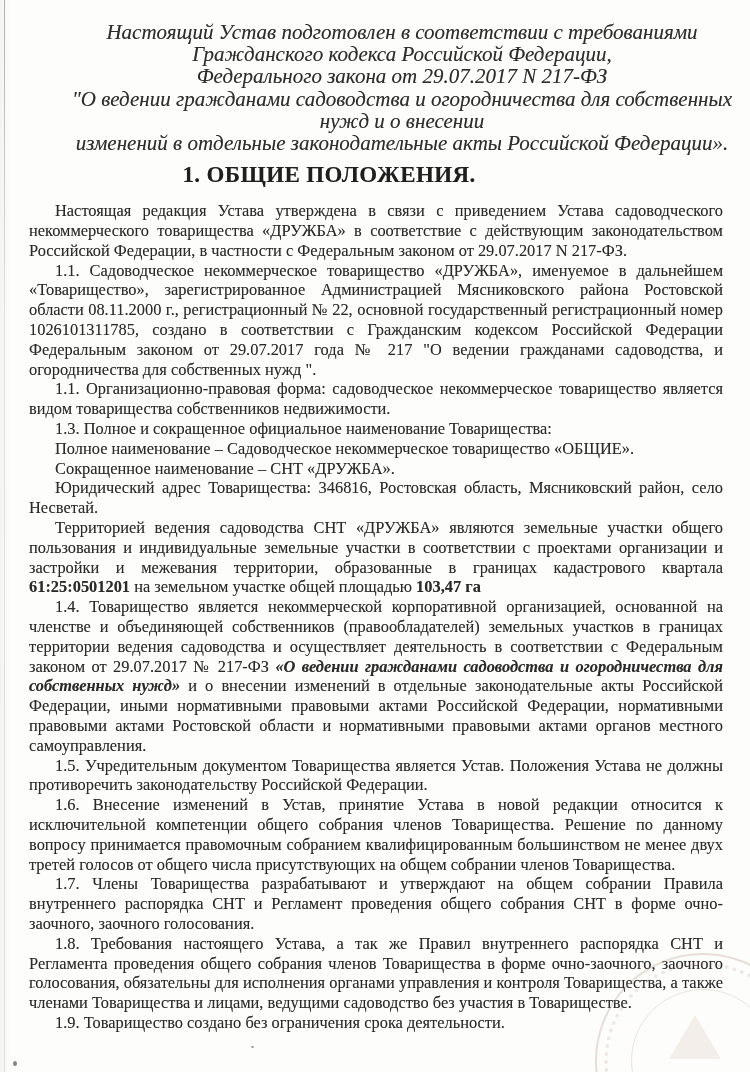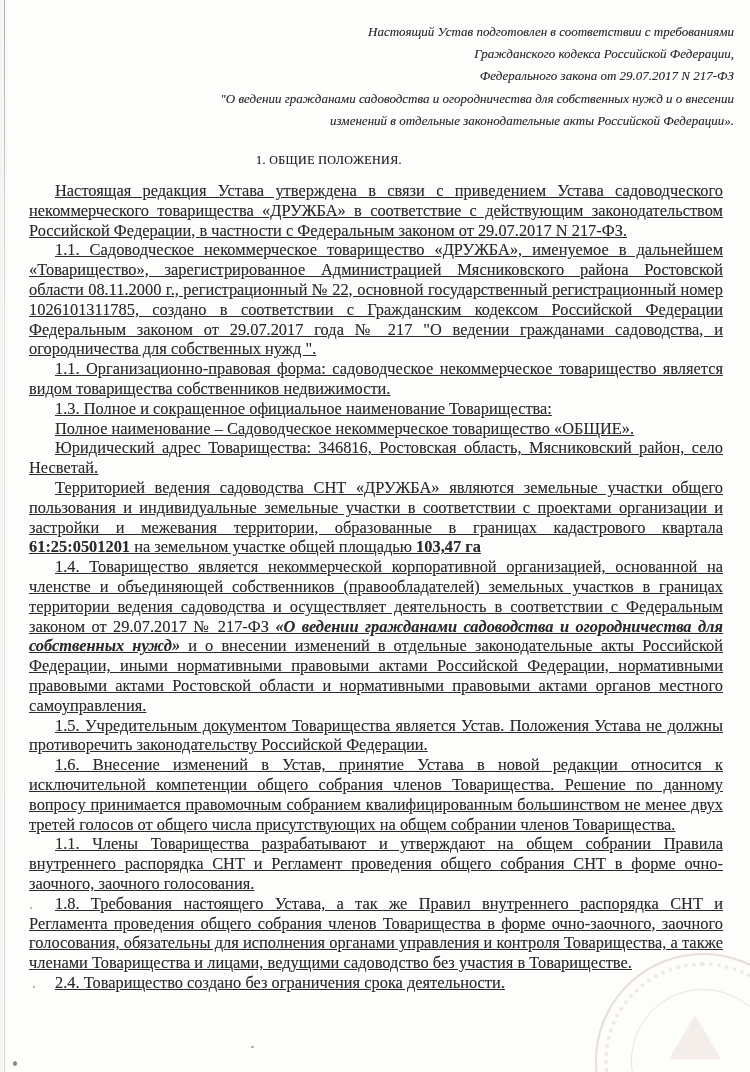--- a/index.html
+++ b/index.html
@@ -22,9 +22,9 @@
   .preamble{
     position:relative;
     padding:21px 16px 0 70px;
-    text-align:right;
+    text-align:center;
     font-style:italic;
-    font-size:13px;
+    font-size:21px;
     line-height:22.2px;
     color:#2d2d2d;
     text-shadow:0 0 .5px rgba(0,0,0,.35);

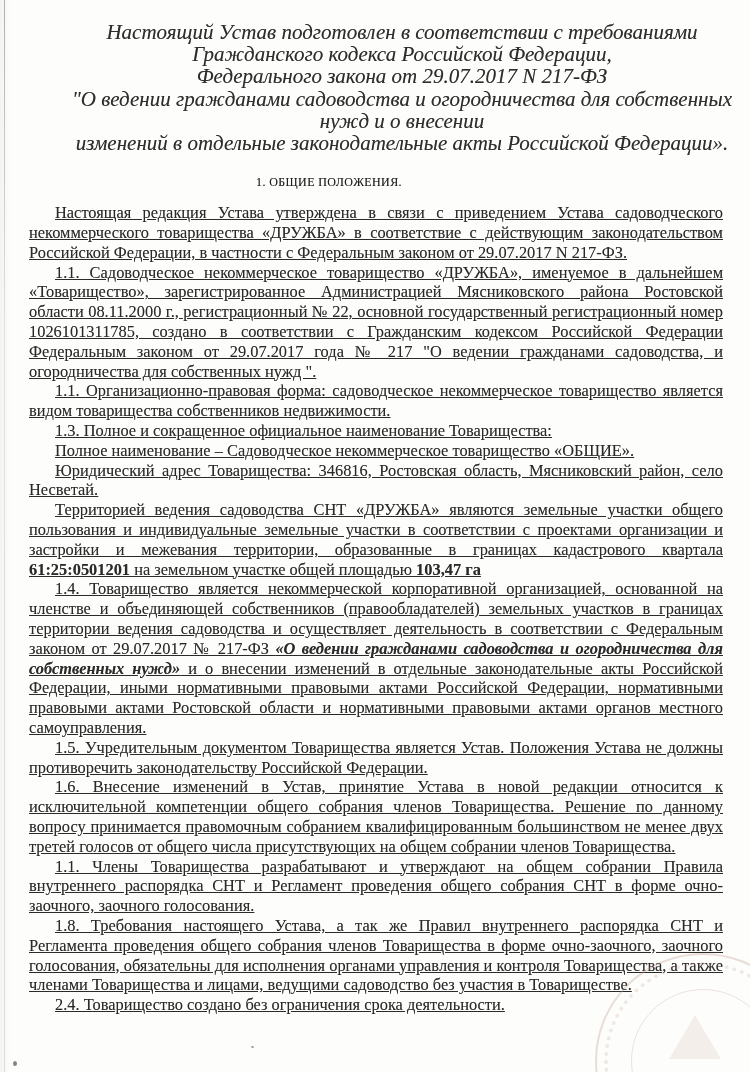--- a/index.html
+++ b/index.html
@@ -32,10 +32,10 @@
   .heading{
     position:relative;
     text-align:center;
-    font-weight:normal;
-    font-size:12px;
+    font-weight:bold;
+    font-size:23px;
     letter-spacing:.4px;
-    margin:21px 92px 13px 0;
+    margin:8px 92px 13px 0;
     color:#1f1f1f;
     text-shadow:0 0 .5px rgba(0,0,0,.4);
   }

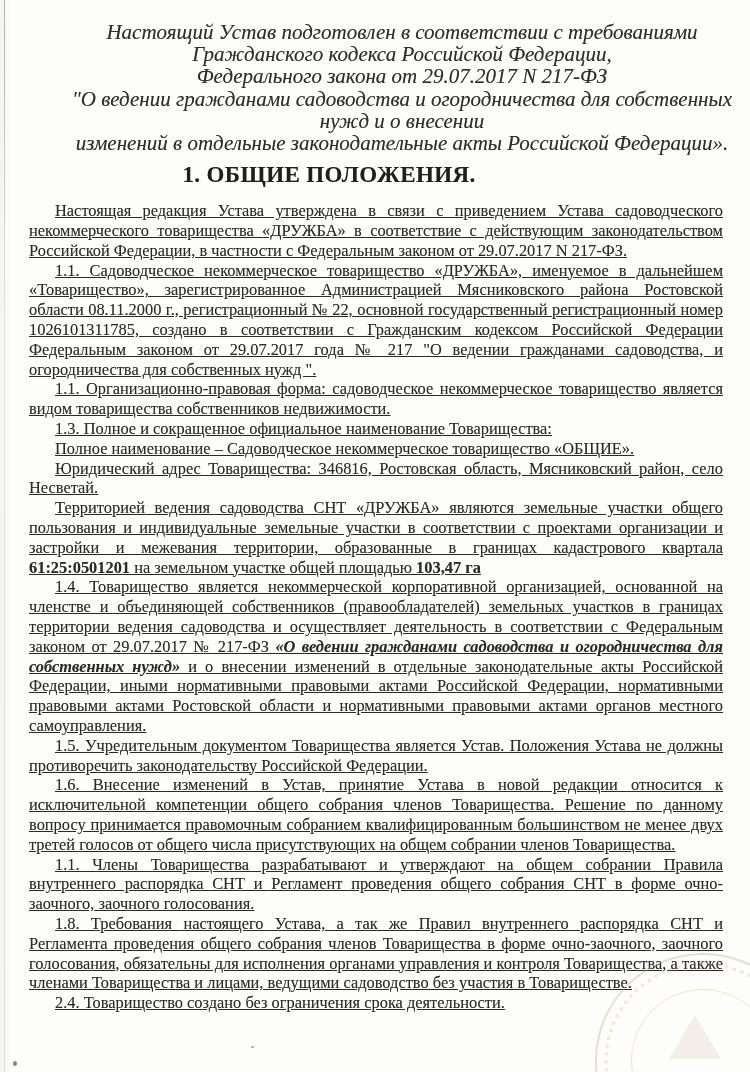--- a/index.html
+++ b/index.html
@@ -47,7 +47,7 @@
     line-height:19.8px;
     text-shadow:0 0 .5px rgba(0,0,0,.3);
   }
-  .doc-body p{margin:0;text-indent:26px;text-decoration:underline;}
+  .doc-body p{margin:0;text-indent:26px;}
   .doc-body .b{font-weight:bold;}
   .doc-body .i{font-style:italic;}
   .stamp{

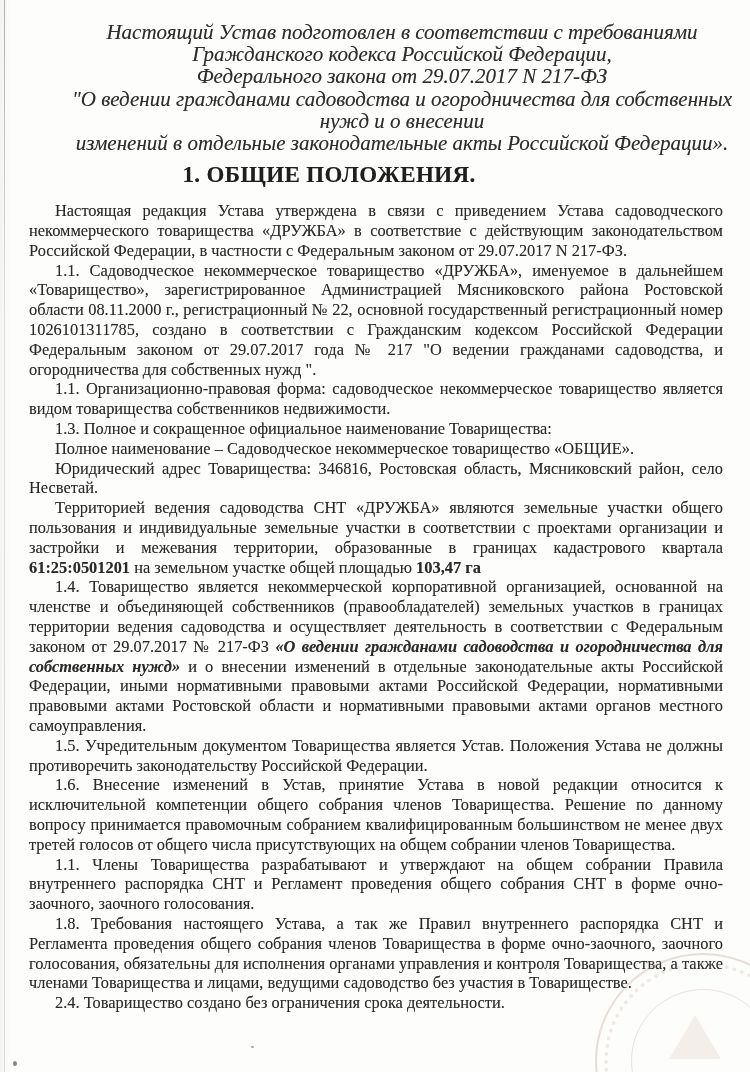--- a/index.html
+++ b/index.html
@@ -98,6 +98,7 @@
       <p><span>1.1. Организационно-правовая форма: садоводческое некоммерческое товарищество является  видом товарищества собственников недвижимости.</span></p>
       <p><span>1.3. Полное и сокращенное официальное наименование Товарищества:</span></p>
       <p><span>Полное наименование – Садоводческое некоммерческое товарищество «ОБЩИЕ».</span></p>
+      <p><span>Сокращенное наименование – СНТ «ДРУЖБА».</span></p>
       <p><span>Юридический адрес Товарищества: 346816, Ростовская область, Мясниковский район, село Несветай.</span></p>
       <p><span>Территорией ведения садоводства СНТ «ДРУЖБА» являются земельные участки общего пользования и индивидуальные земельные участки в соответствии с проектами организации и застройки и межевания территории, образованные в границах кадастрового квартала </span><span class="b">61:25:0501201</span><span> на земельном участке общей площадью </span><span class="b">103,47 га</span></p>
       <p><span>1.4. Товарищество является некоммерческой корпоративной организацией, основанной на членстве и объединяющей собственников (правообладателей) земельных участков в границах территории ведения садоводства  и осуществляет деятельность в соответствии с Федеральным законом от 29.07.2017 № 217-ФЗ </span><span class="b i">«О ведении гражданами садоводства и огородничества для собственных нужд»</span><span> и о внесении изменений в отдельные законодательные акты Российской Федерации,  иными нормативными правовыми актами Российской Федерации, нормативными правовыми актами Ростовской области и нормативными правовыми актами органов местного самоуправления.</span></p>

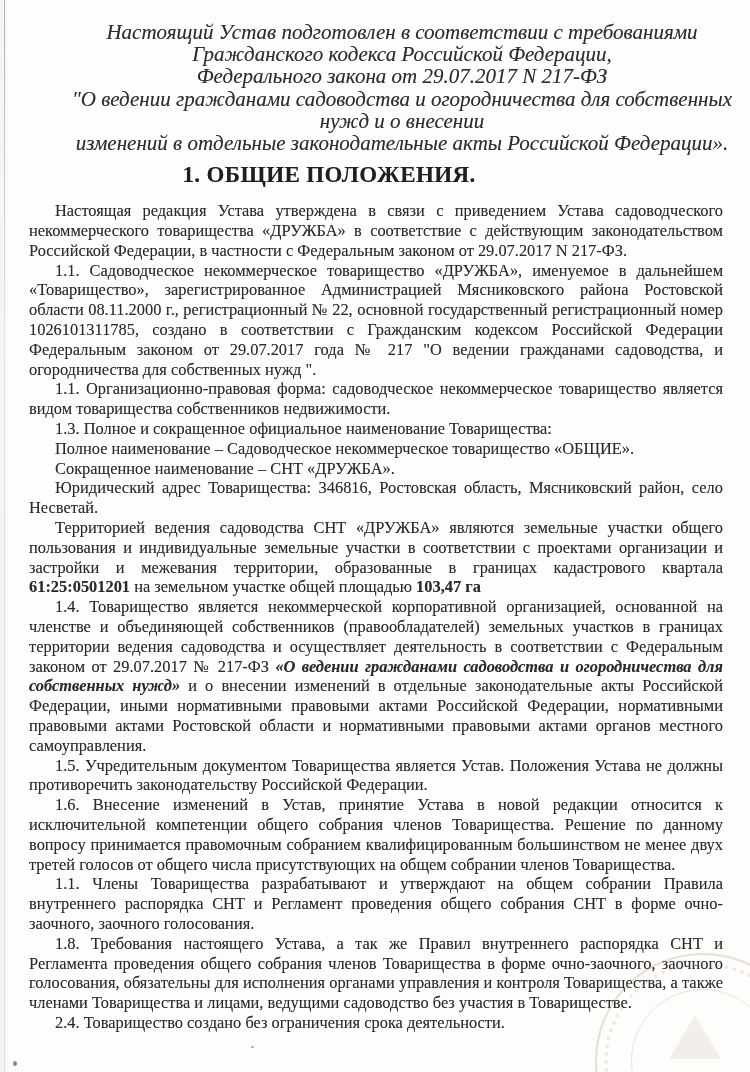--- a/index.html
+++ b/index.html
@@ -104,7 +104,7 @@
       <p><span>1.4. Товарищество является некоммерческой корпоративной организацией, основанной на членстве и объединяющей собственников (правообладателей) земельных участков в границах территории ведения садоводства  и осуществляет деятельность в соответствии с Федеральным законом от 29.07.2017 № 217-ФЗ </span><span class="b i">«О ведении гражданами садоводства и огородничества для собственных нужд»</span><span> и о внесении изменений в отдельные законодательные акты Российской Федерации,  иными нормативными правовыми актами Российской Федерации, нормативными правовыми актами Ростовской области и нормативными правовыми актами органов местного самоуправления.</span></p>
       <p><span>1.5. Учредительным документом Товарищества является Устав. Положения Устава не должны противоречить законодательству Российской Федерации.</span></p>
       <p><span>1.6. Внесение изменений в Устав, принятие Устава в новой редакции относится к исключительной компетенции общего собрания  членов Товарищества. Решение по данному вопросу принимается правомочным собранием квалифицированным большинством не менее двух третей голосов от общего числа присутствующих на общем собрании членов Товарищества.</span></p>
-      <p><span>1.1. Члены Товарищества разрабатывают и утверждают на общем собрании Правила внутреннего распорядка СНТ и Регламент проведения общего  собрания СНТ в форме очно-заочного, заочного голосования.</span></p>
+      <p><span>1.7. Члены Товарищества разрабатывают и утверждают на общем собрании Правила внутреннего распорядка СНТ и Регламент проведения общего  собрания СНТ в форме очно-заочного, заочного голосования.</span></p>
       <p><span>1.8. Требования настоящего Устава, а так же Правил внутреннего распорядка СНТ и Регламента проведения общего собрания членов Товарищества в форме очно-заочного, заочного голосования,  обязательны для исполнения органами управления и контроля Товарищества, а также  членами Товарищества и лицами, ведущими садоводство без участия в Товариществе.</span></p>
       <p><span>2.4.  Товарищество создано без ограничения срока деятельности.</span></p>
     </div>

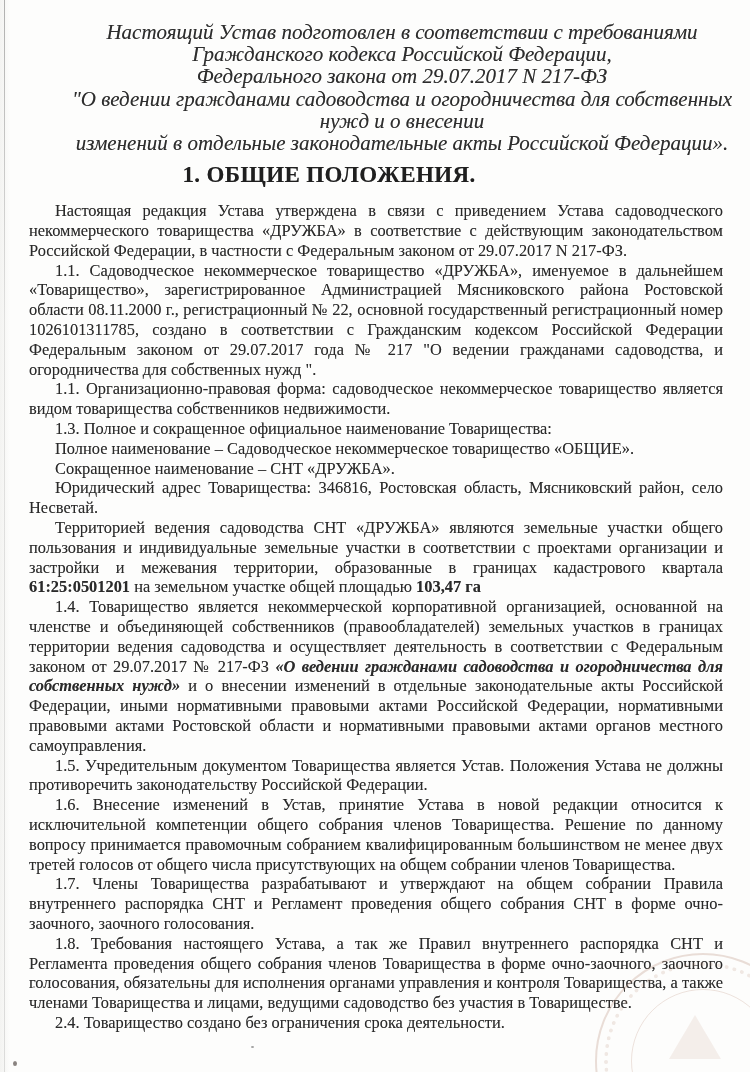--- a/index.html
+++ b/index.html
@@ -106,7 +106,7 @@
       <p><span>1.6. Внесение изменений в Устав, принятие Устава в новой редакции относится к исключительной компетенции общего собрания  членов Товарищества. Решение по данному вопросу принимается правомочным собранием квалифицированным большинством не менее двух третей голосов от общего числа присутствующих на общем собрании членов Товарищества.</span></p>
       <p><span>1.7. Члены Товарищества разрабатывают и утверждают на общем собрании Правила внутреннего распорядка СНТ и Регламент проведения общего  собрания СНТ в форме очно-заочного, заочного голосования.</span></p>
       <p><span>1.8. Требования настоящего Устава, а так же Правил внутреннего распорядка СНТ и Регламента проведения общего собрания членов Товарищества в форме очно-заочного, заочного голосования,  обязательны для исполнения органами управления и контроля Товарищества, а также  членами Товарищества и лицами, ведущими садоводство без участия в Товариществе.</span></p>
-      <p><span>2.4.  Товарищество создано без ограничения срока деятельности.</span></p>
+      <p><span>1.9.  Товарищество создано без ограничения срока деятельности.</span></p>
     </div>
 
   <div class="stamp">

